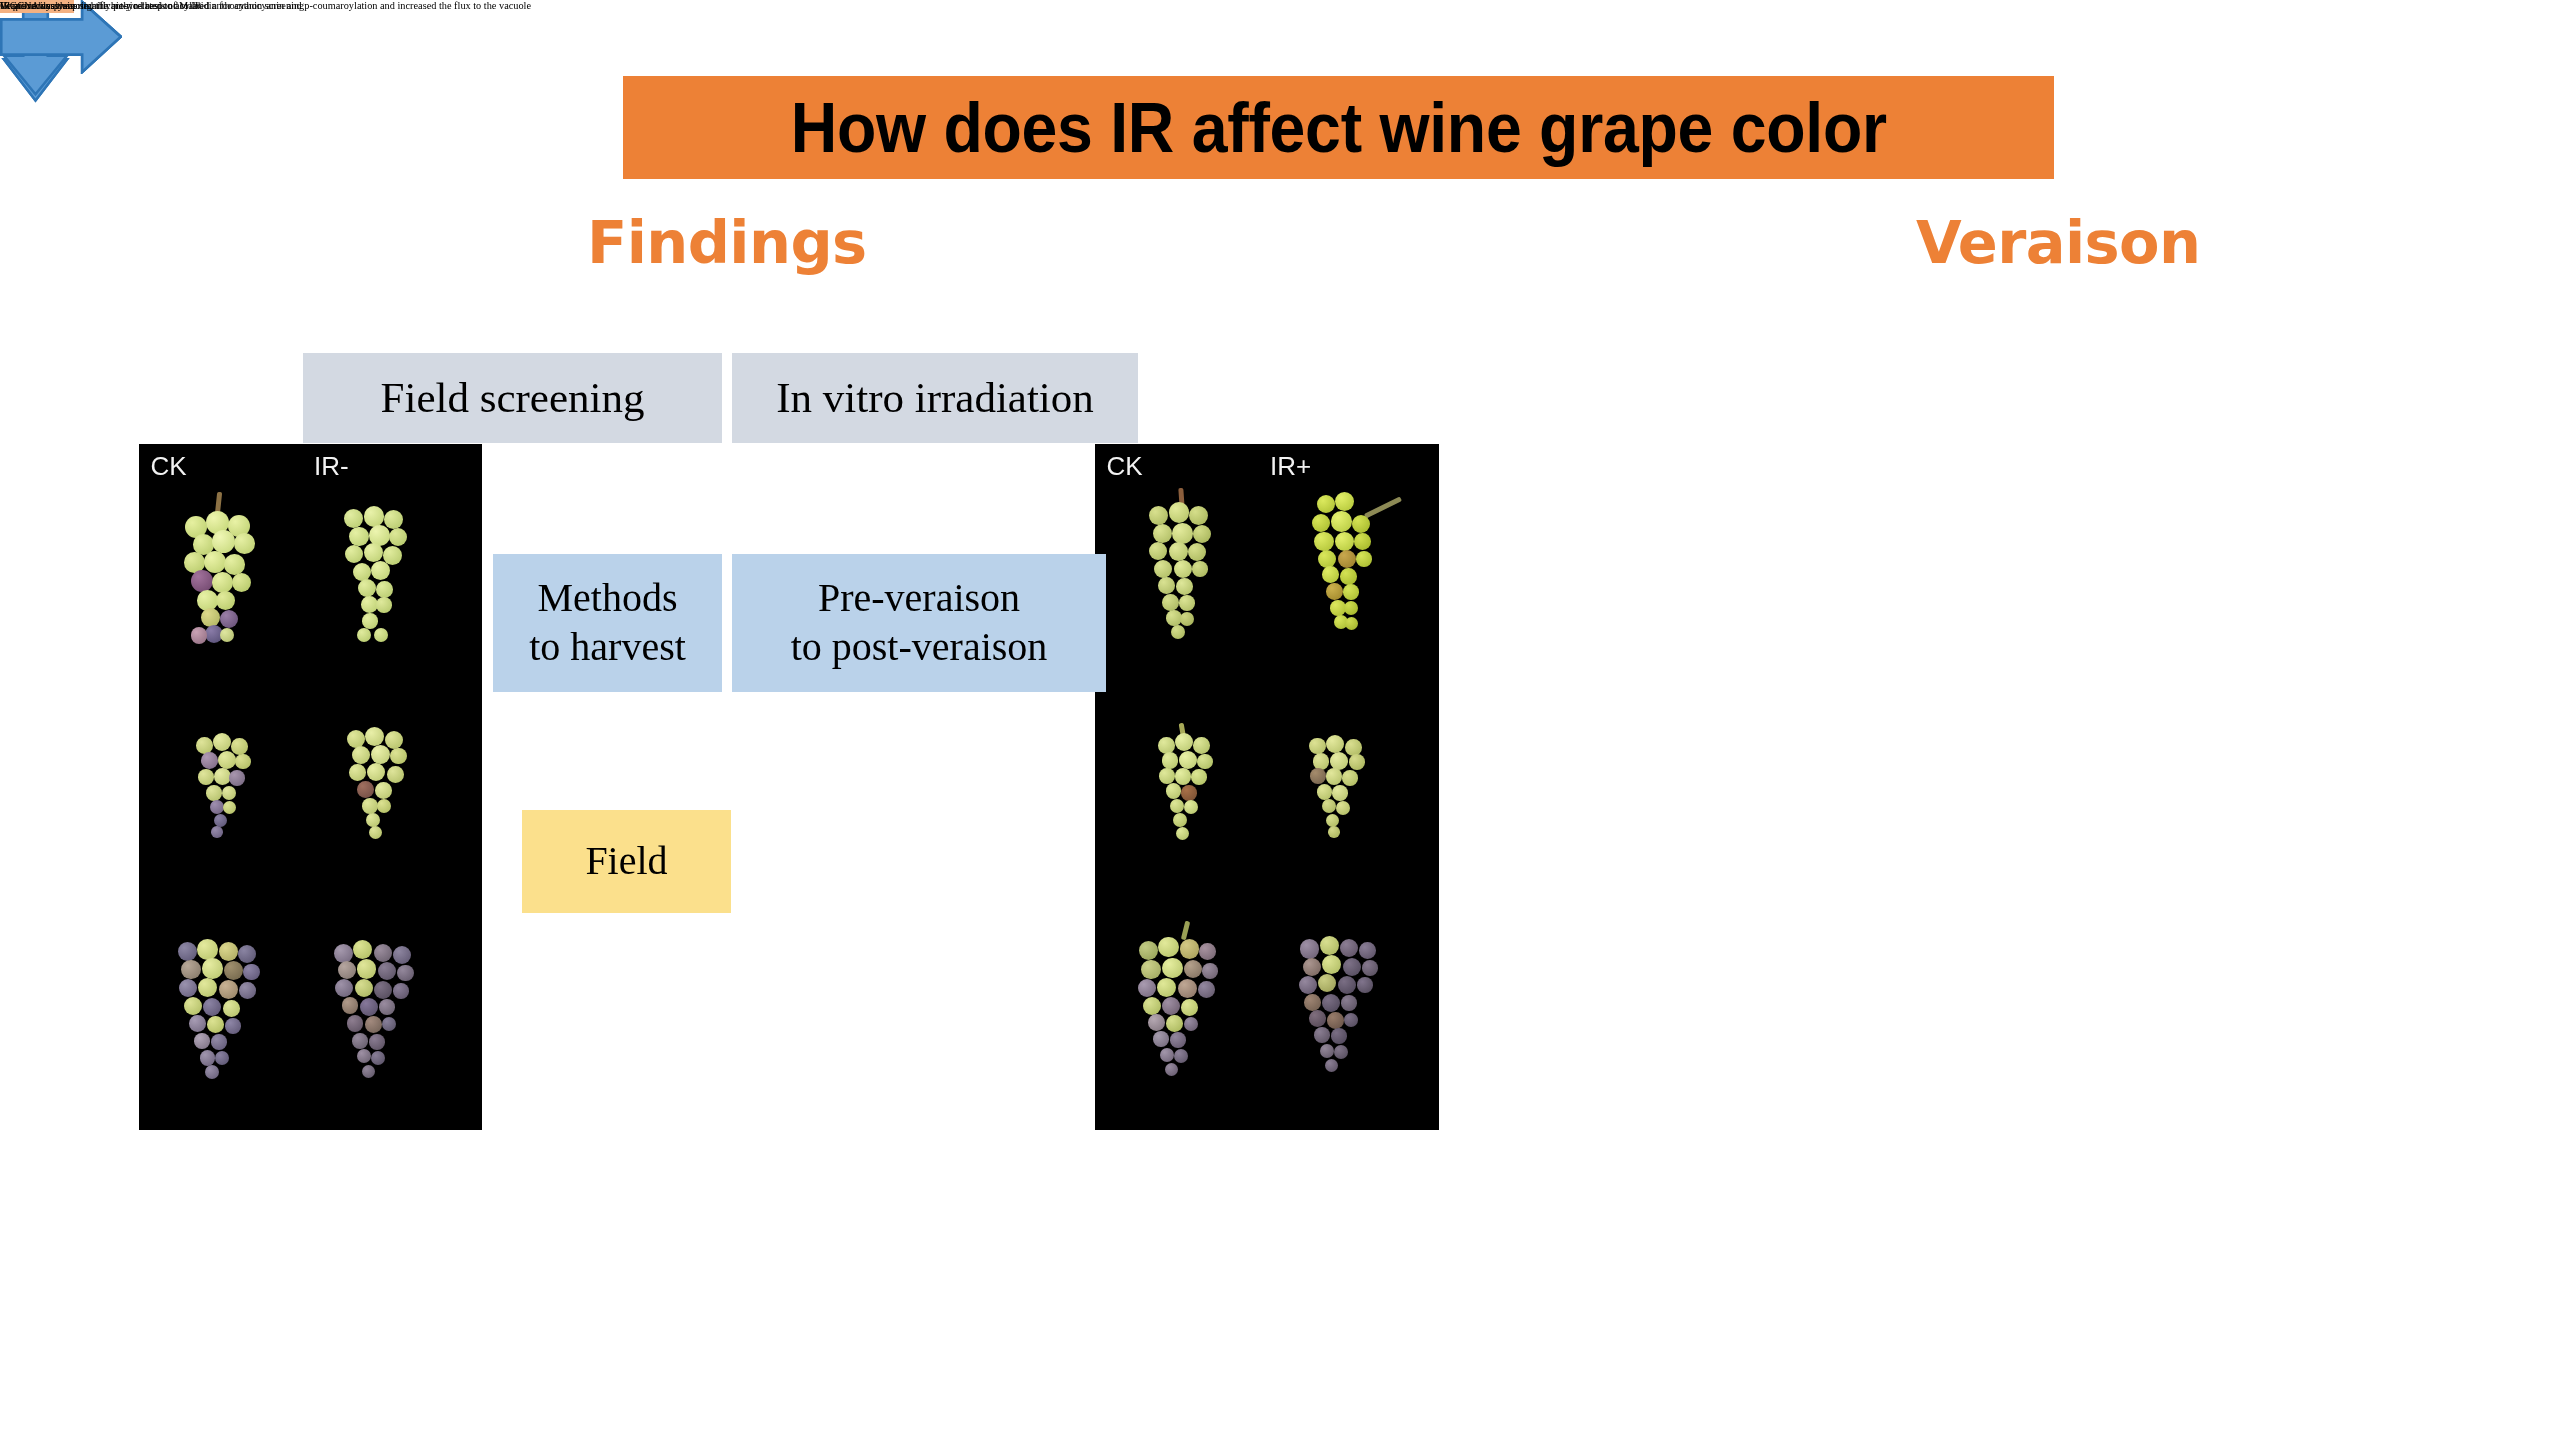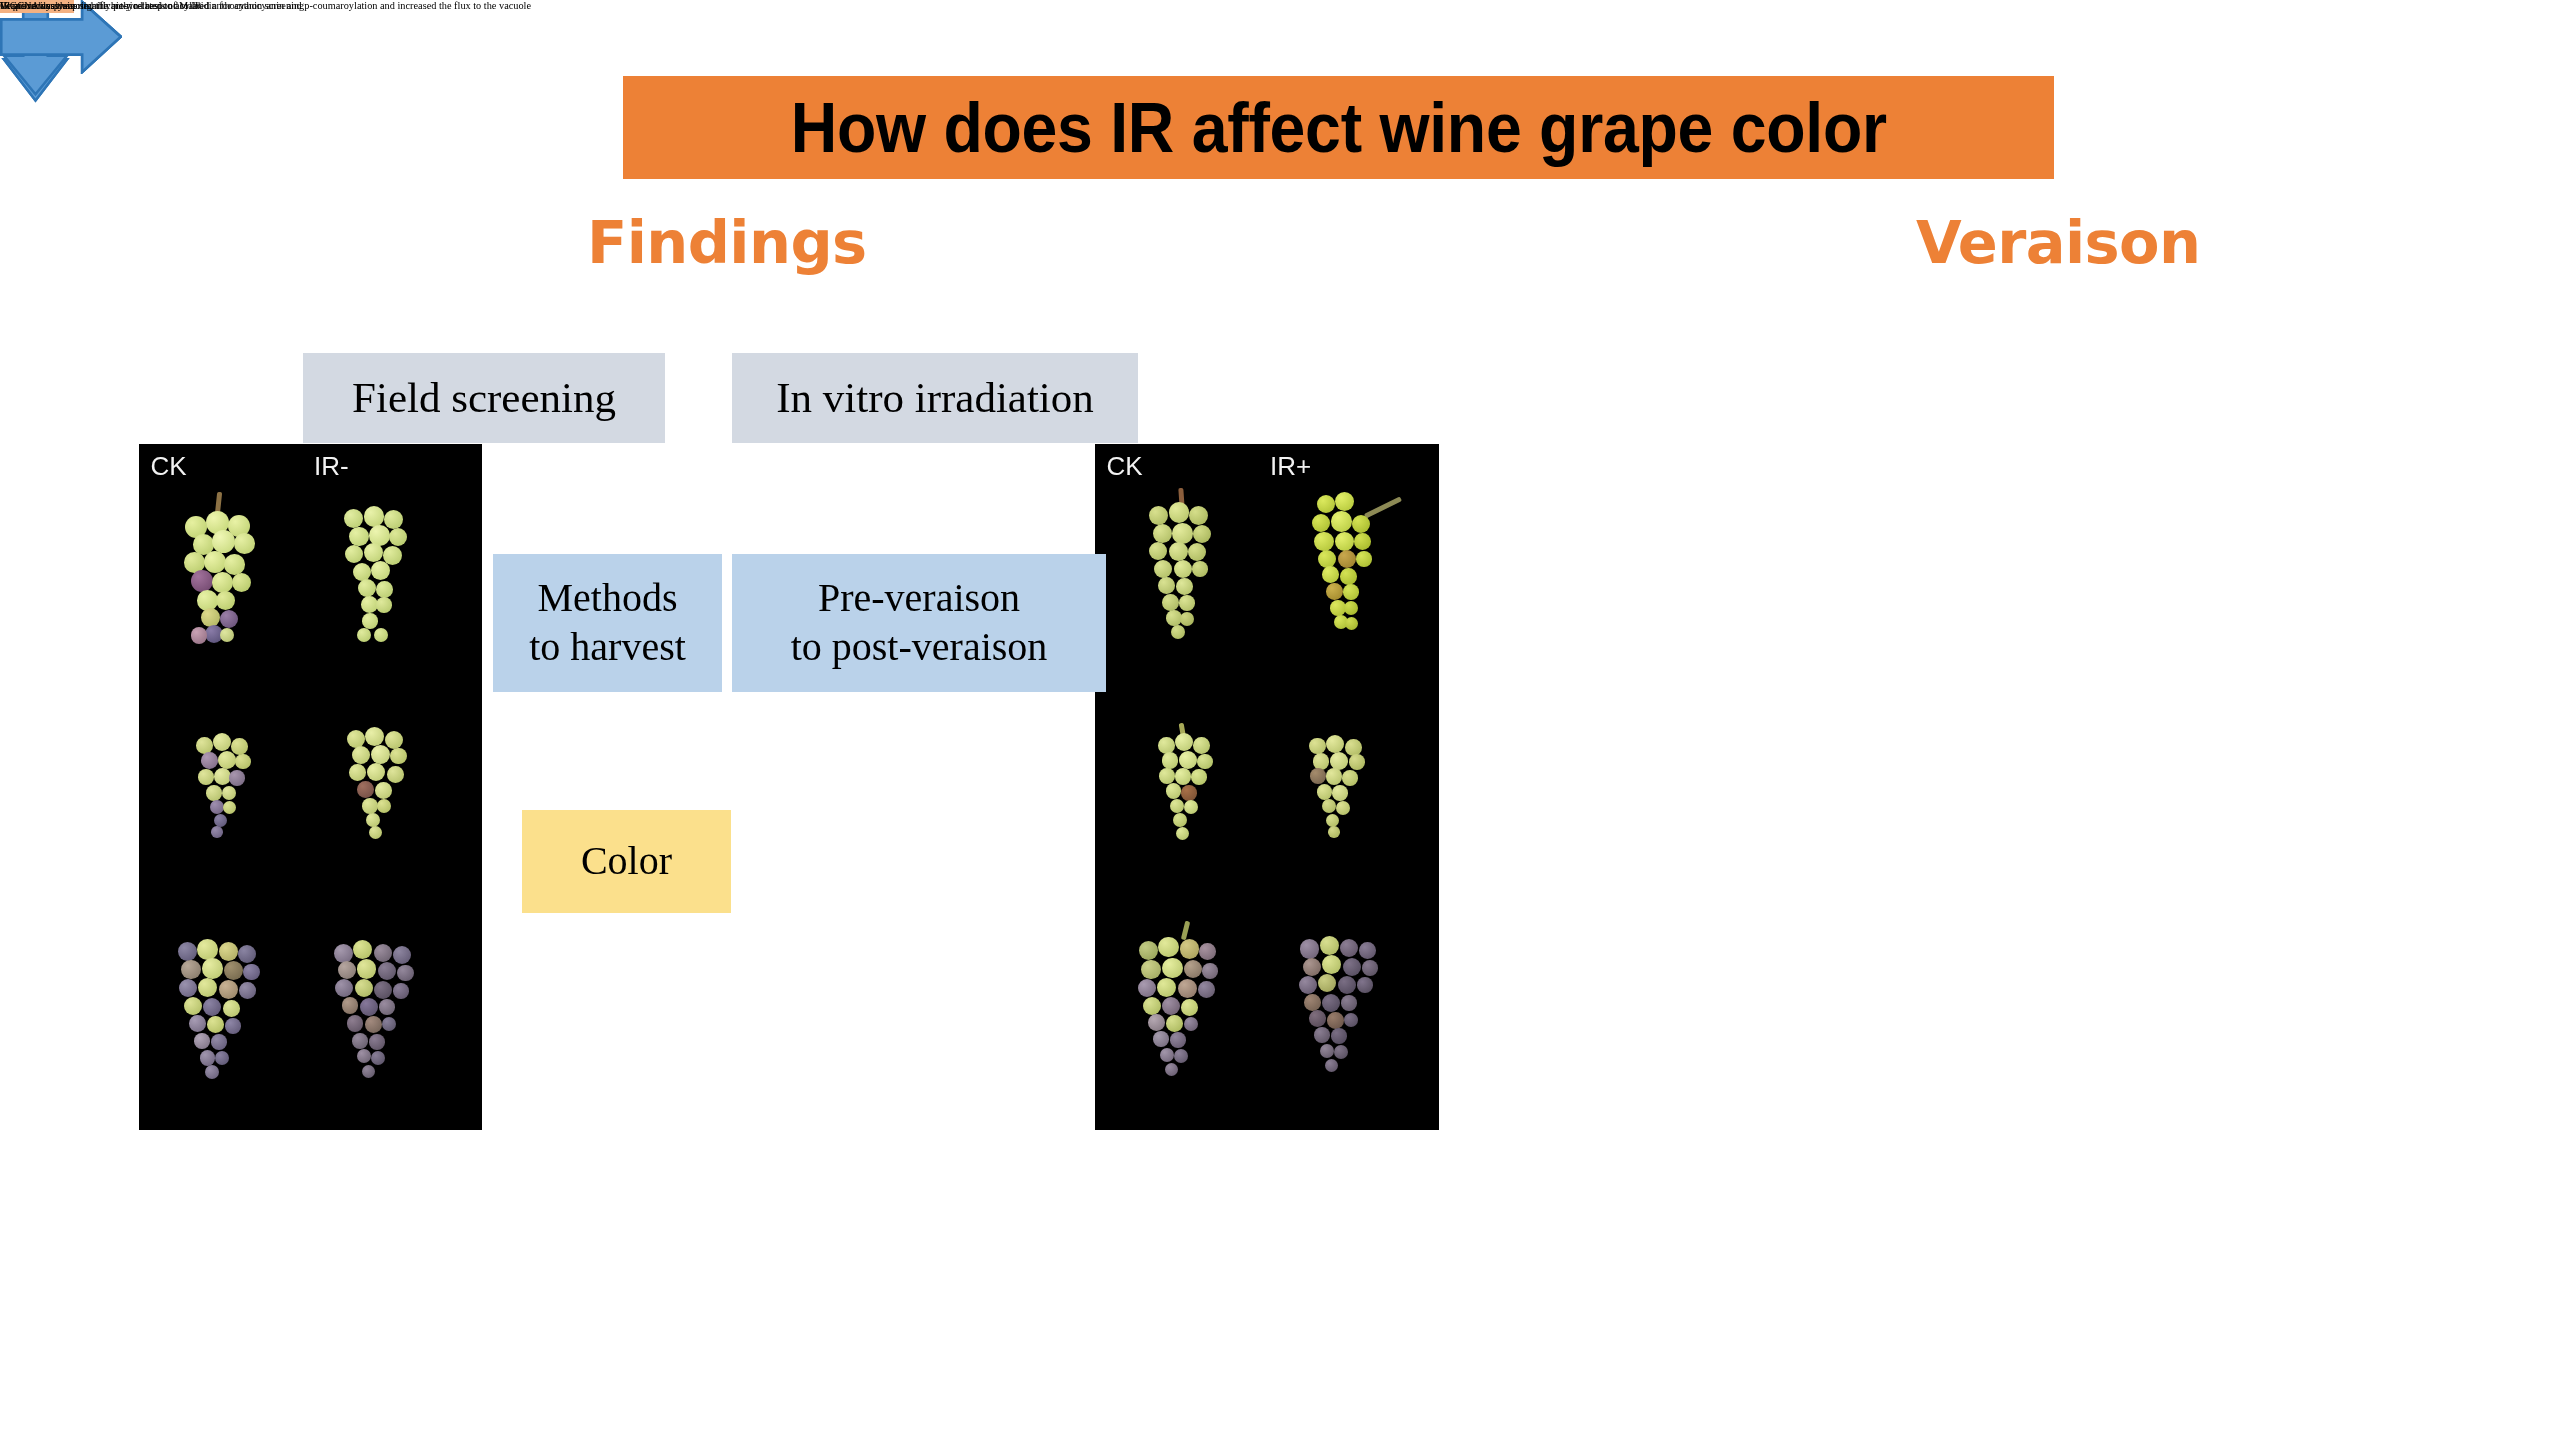--- a/index.html
+++ b/index.html
@@ -101,7 +101,7 @@
   .green-box  { background: #BFDCB4; }
   .peach-box  { background: #F3B182; }
 
-  #box-field-screening   { left: 303px;  top: 353px;  width: 362px; height: 90px; font-size: 43px; }
+  #box-field-screening   { left: 303px;  top: 353px;  width: 419px; height: 90px; font-size: 43px; }
   #box-in-vitro          { left: 732px; top: 353px;  width: 406px; height: 90px; font-size: 43px; }
   #box-veraison-harvest  { left: 493px;  top: 554px;  width: 229px; height: 138px; font-size: 40px; }
   #box-pre-veraison      { left: 732px; top: 554px;  width: 374px; height: 138px; font-size: 40px; }

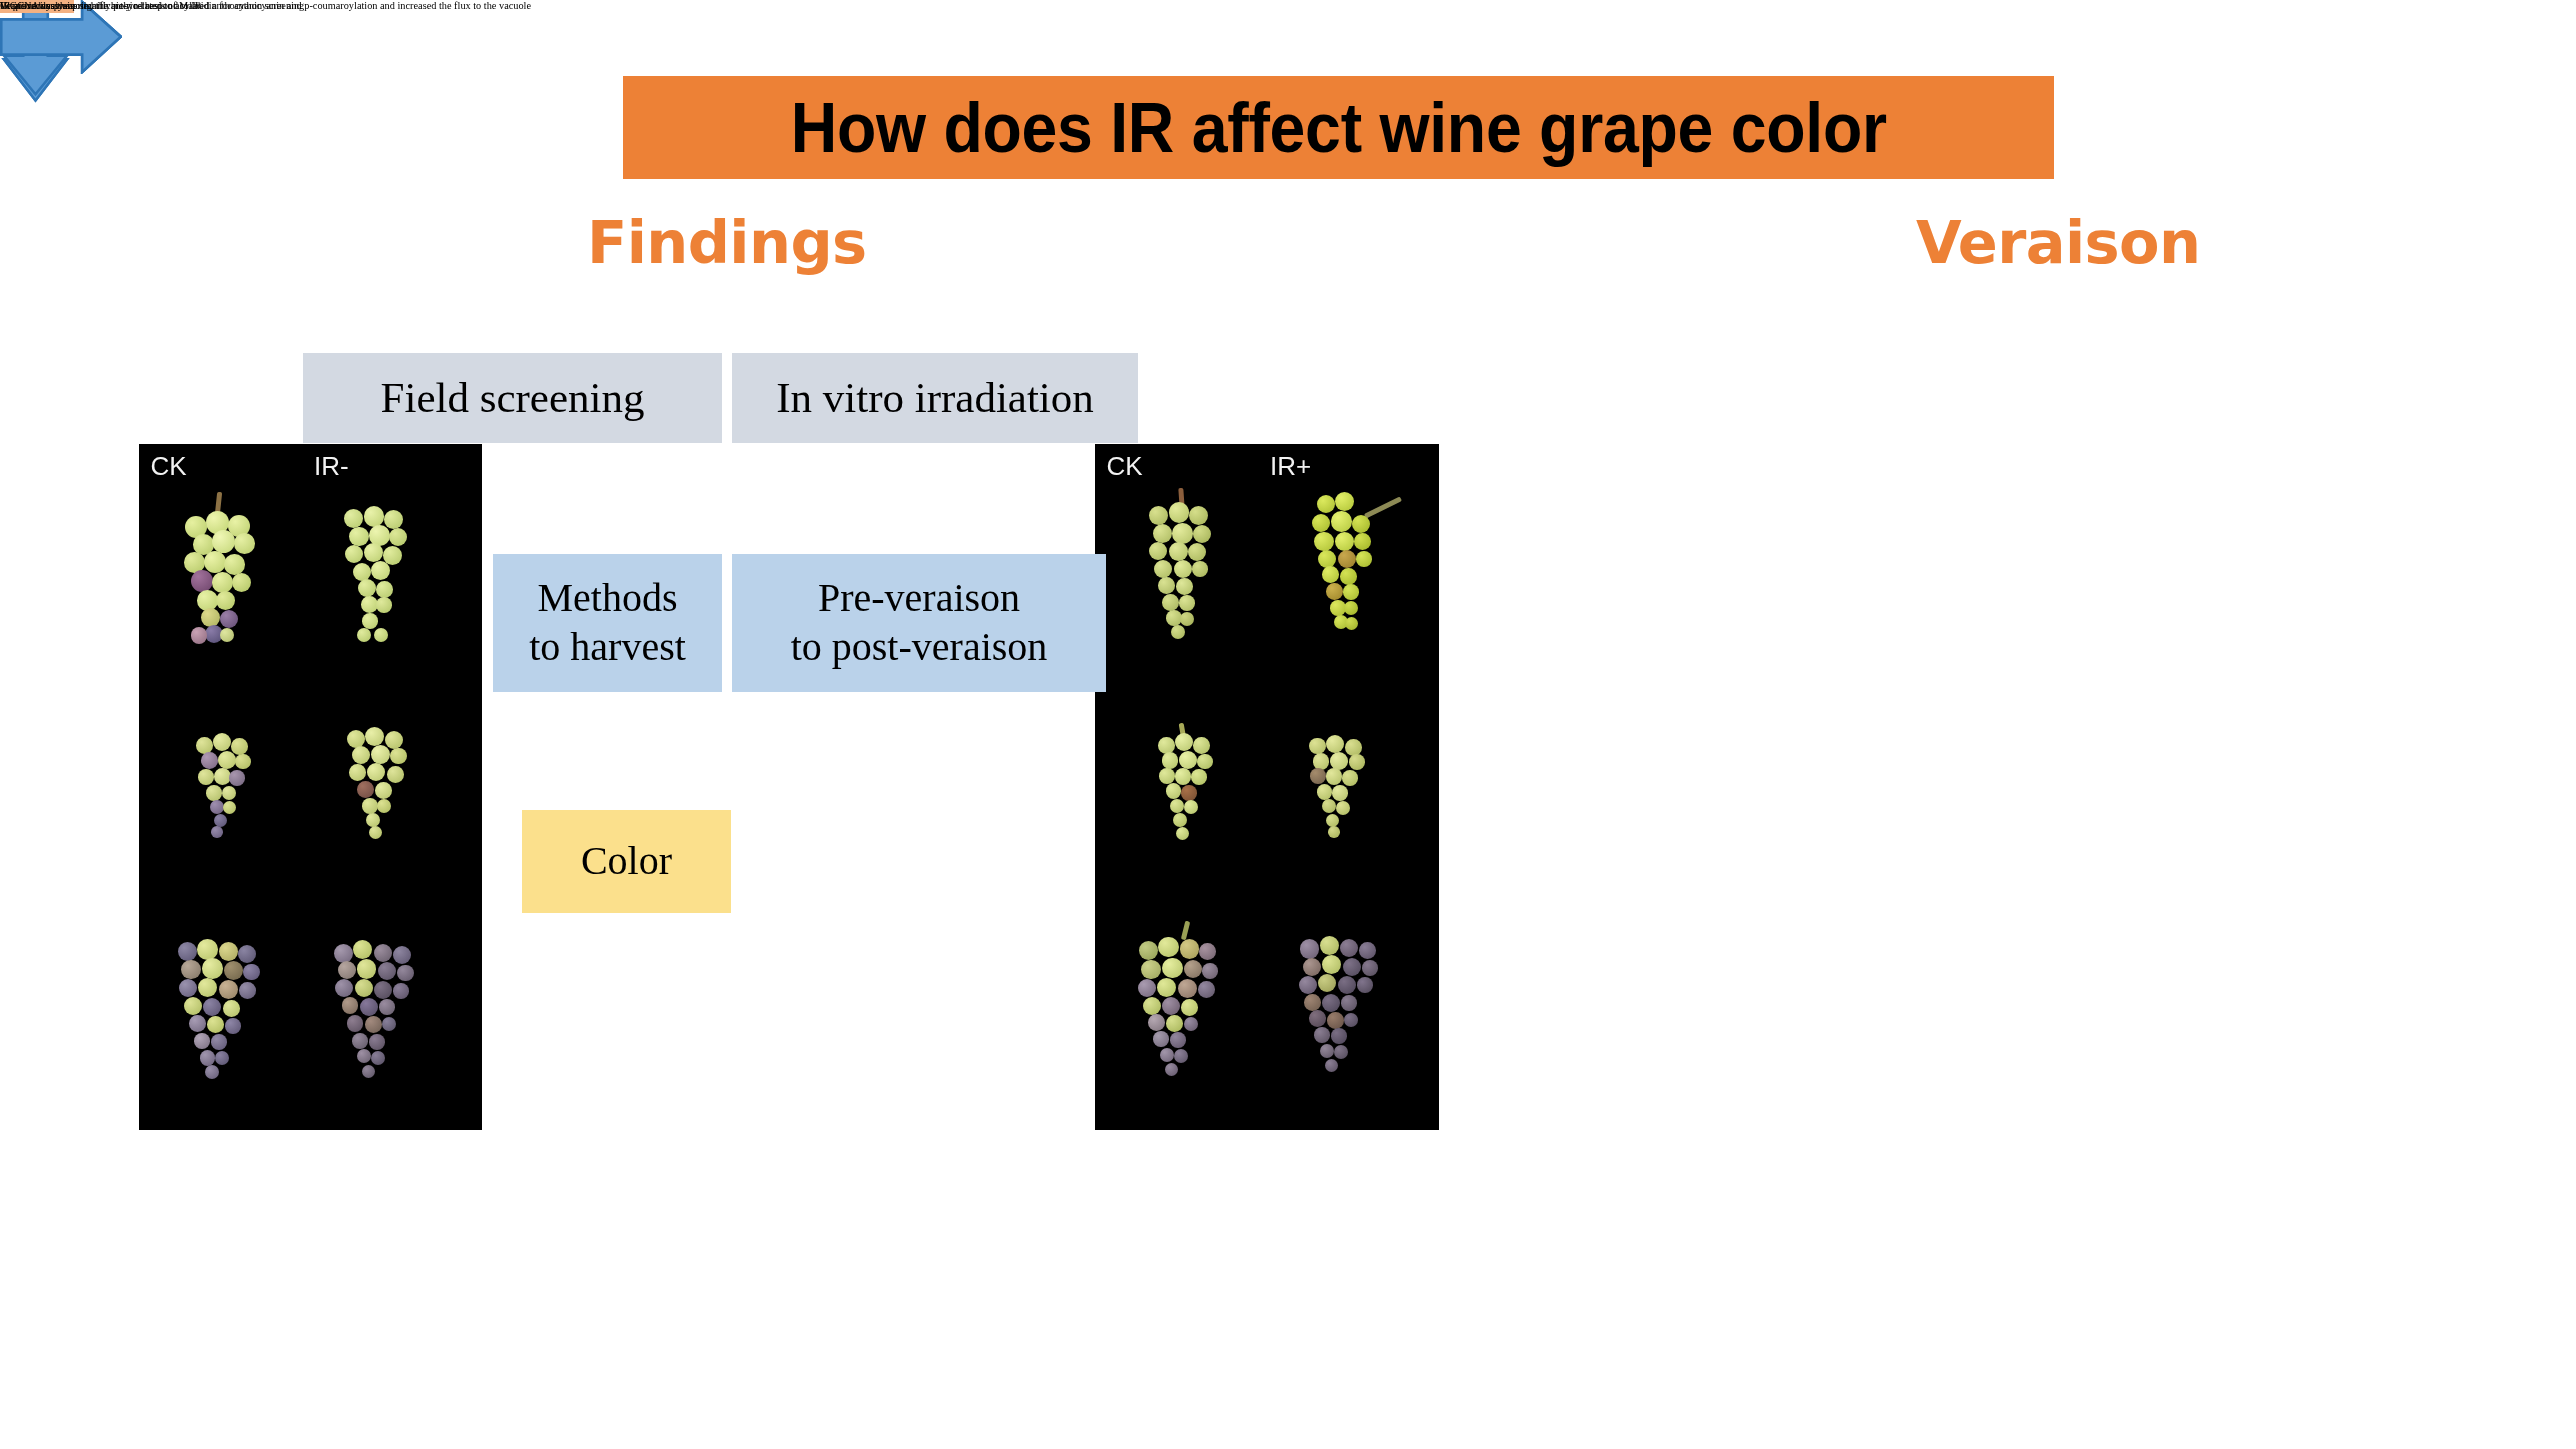--- a/index.html
+++ b/index.html
@@ -456,7 +456,7 @@
   </svg>
 </div>
 
-<div class="abs flow-box yellow-box" id="box-color">Color</div>
+<div class="abs flow-box yellow-box" id="box-color">Field</div>
 <div class="abs flow-box green-box" id="box-transcriptome">Transcriptome</div>
 <div class="abs flow-box yellow-box" id="box-anthocyanin">Anthocyanin</div>
 <div class="abs flow-box green-box" id="box-metabolome">Metabolome</div>

